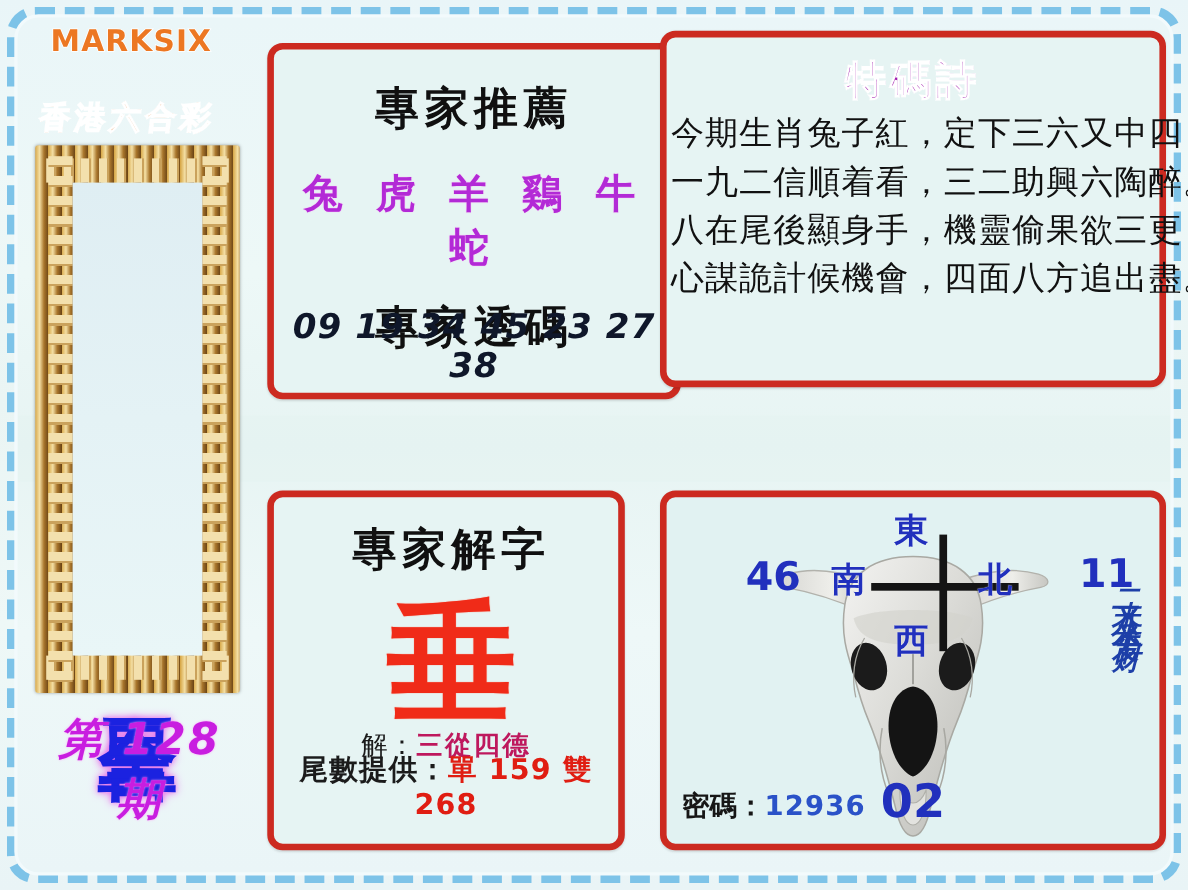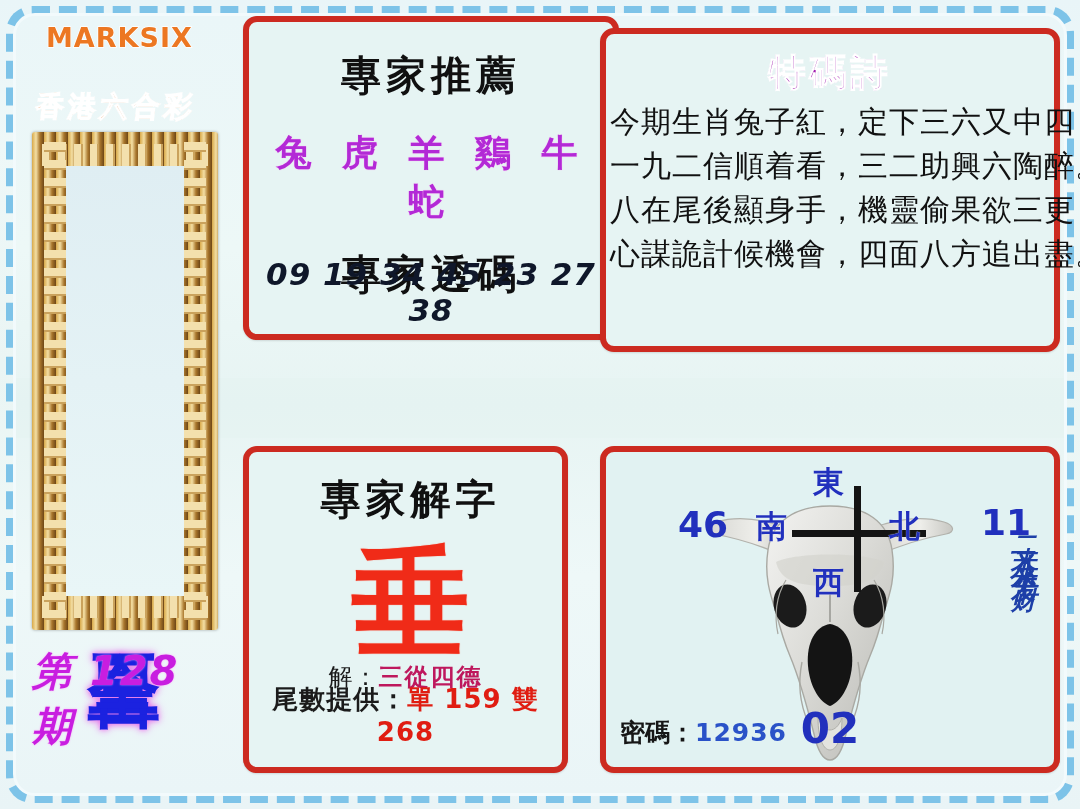--- a/index.html
+++ b/index.html
@@ -122,7 +122,7 @@
     box-sizing:border-box;
     box-shadow:0 1px 2px rgba(0,0,0,.12);
   }
-  #panel-tips{left:243px;top:16px;width:376px;height:324px;}
+  #panel-tips{left:243px;top:39px;width:376px;height:324px;}
   #panel-poem{left:600px;top:28px;width:460px;height:324px;}
   #panel-word{left:243px;top:446px;width:325px;height:327px;padding-left:10px;}
   #panel-skull{left:600px;top:446px;width:460px;height:327px;background:#e1f2f2;overflow:hidden;}

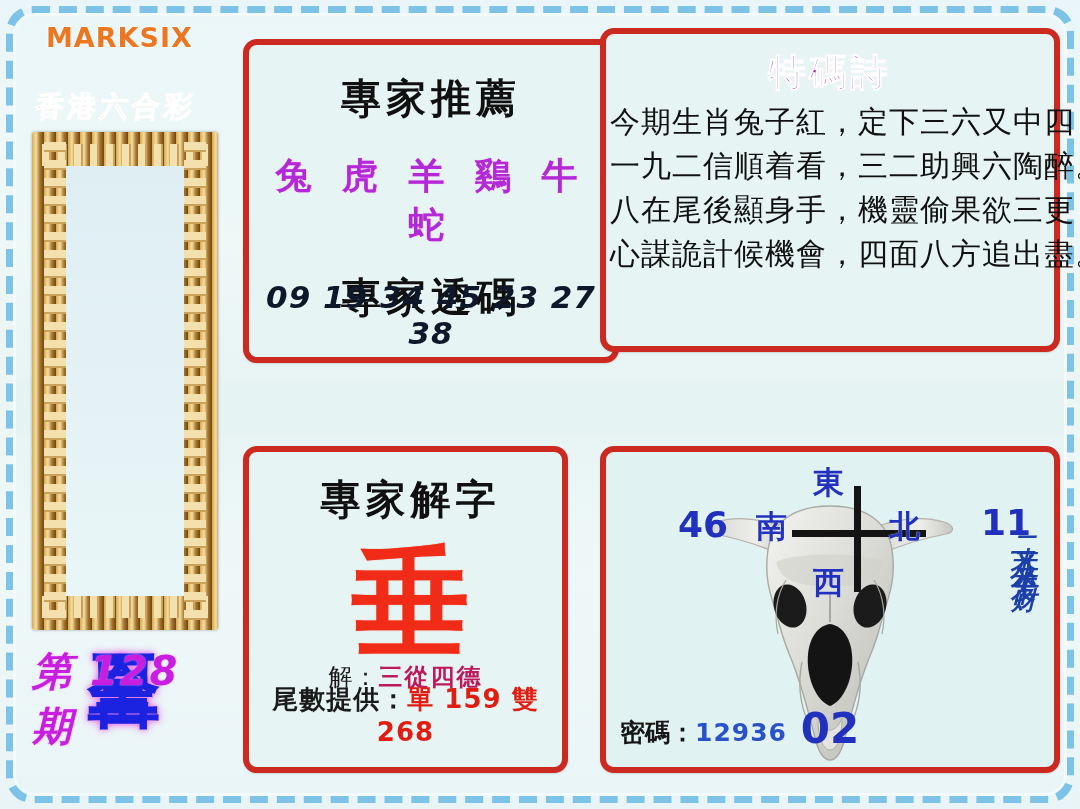--- a/index.html
+++ b/index.html
@@ -106,7 +106,7 @@
   }
   .period{
     position:absolute;left:14px;top:630px;width:190px;
-    text-align:left;font-size:40px;font-weight:bold;
+    text-align:center;font-size:40px;font-weight:bold;
     color:#c81ee0;
     font-style:italic;
     letter-spacing:2px;

